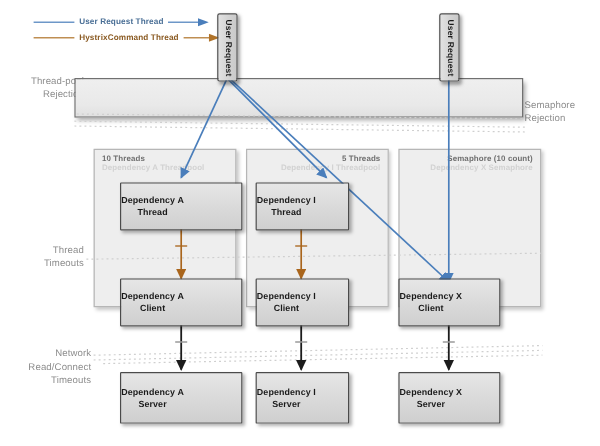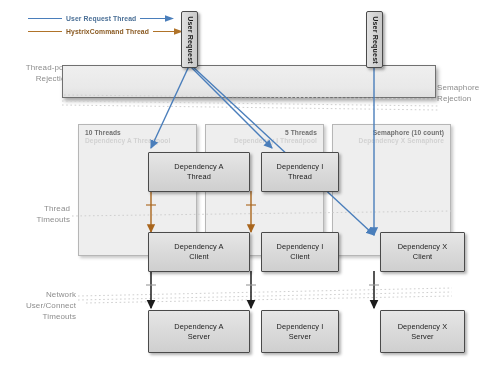--- a/index.html
+++ b/index.html
@@ -30,14 +30,13 @@
     box-shadow: 2px 2px 3px rgba(0,0,0,0.30);
     display: flex;
     align-items: center;
-    justify-content: center;
+    justify-content: flex-start;
     text-align: center;
     color: #1a1a1a;
     font-size: 7.4px;
-    font-weight: normal;
+    font-weight: bold;
     line-height: 1.35;
     letter-spacing: 0.1px;
-    margin-left: 48px;
   }
   .box .l2 { display:block; }
 

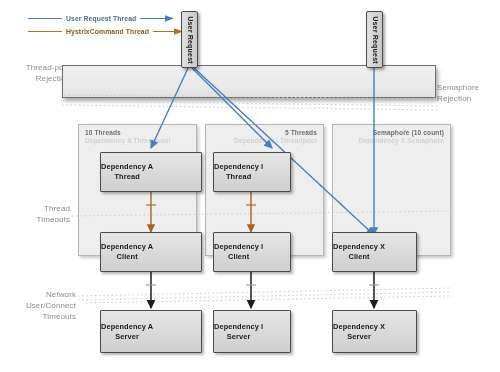--- a/index.html
+++ b/index.html
@@ -165,7 +165,7 @@
 
   <div class="slabel r" style="left:2px; top:290px; width:74px;">
     <div>Network</div>
-    <div>User/Connect</div>
+    <div>Read/Connect</div>
     <div>Timeouts</div>
   </div>
 

